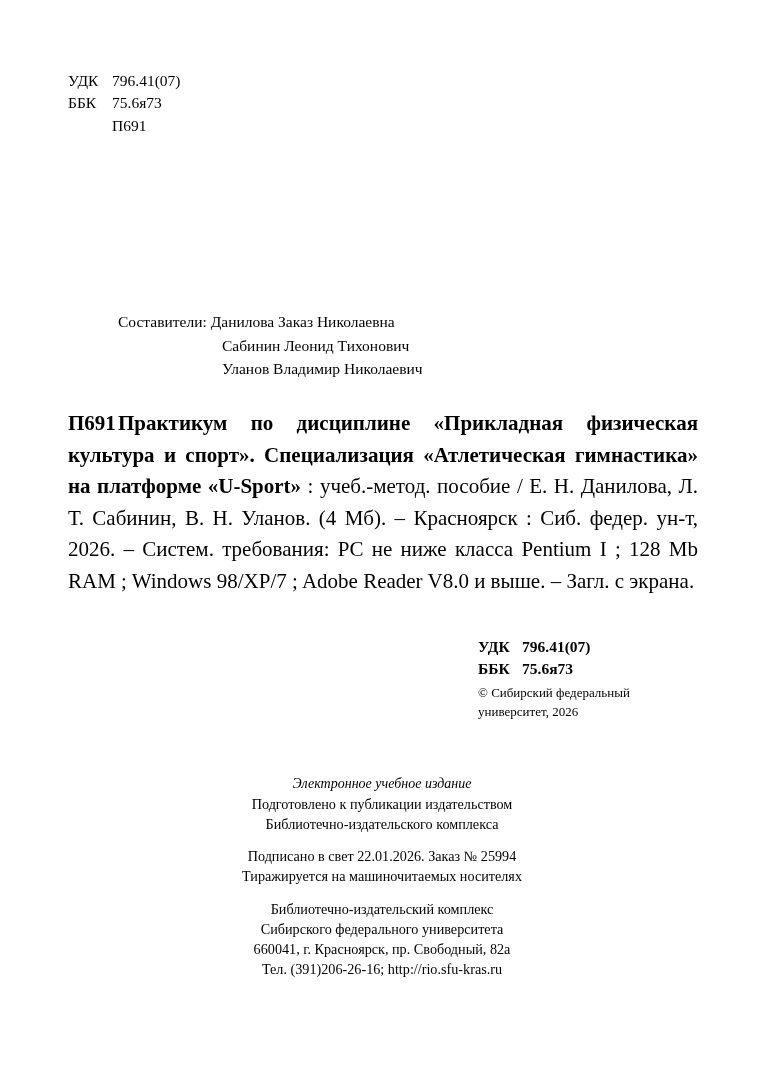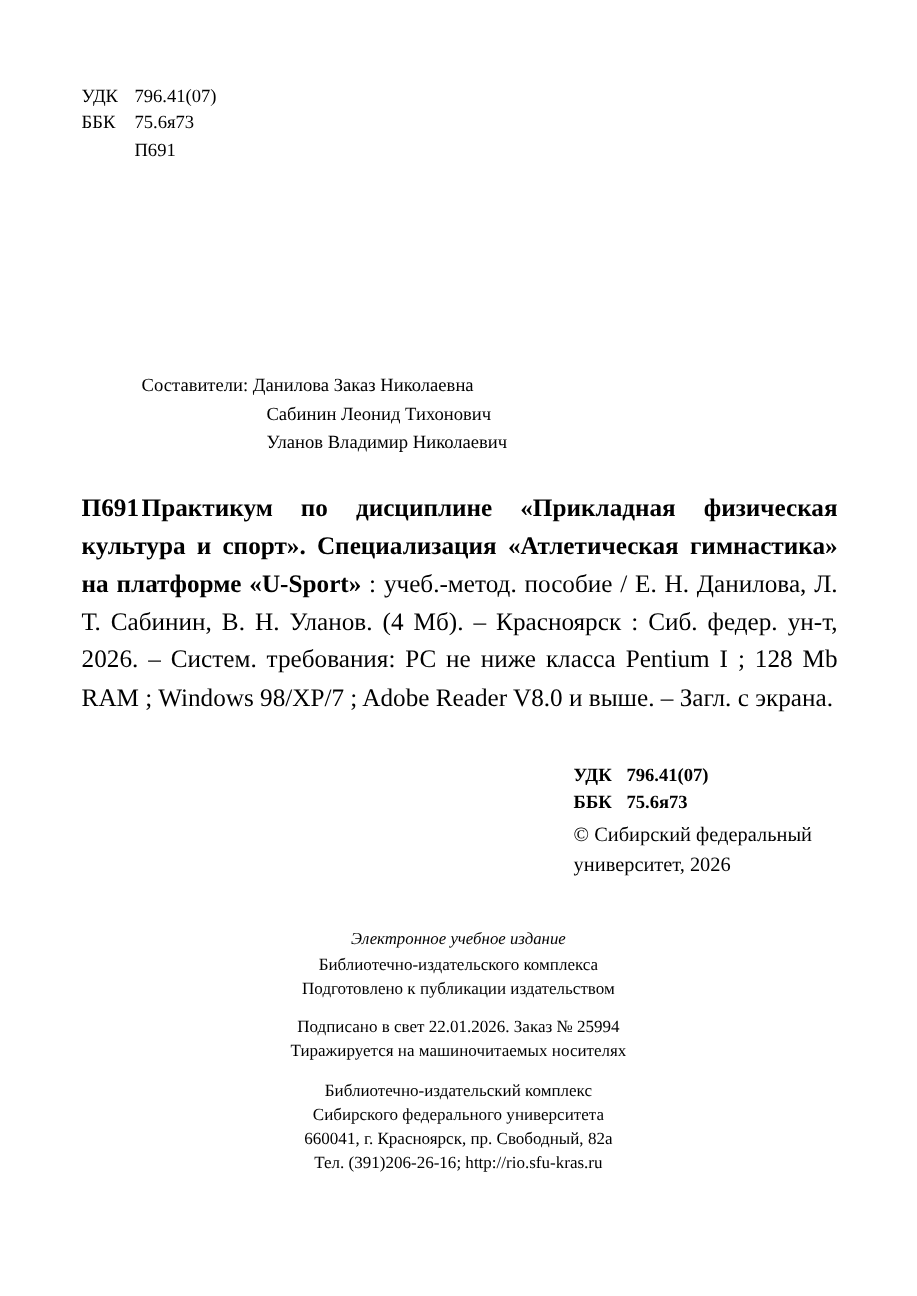--- a/index.html
+++ b/index.html
@@ -102,7 +102,7 @@
     position: absolute;
     left: 478px;
     top: 684px;
-    font-size: 17px;
+    font-size: 13px;
     line-height: 1.45;
     font-weight: normal;
   }

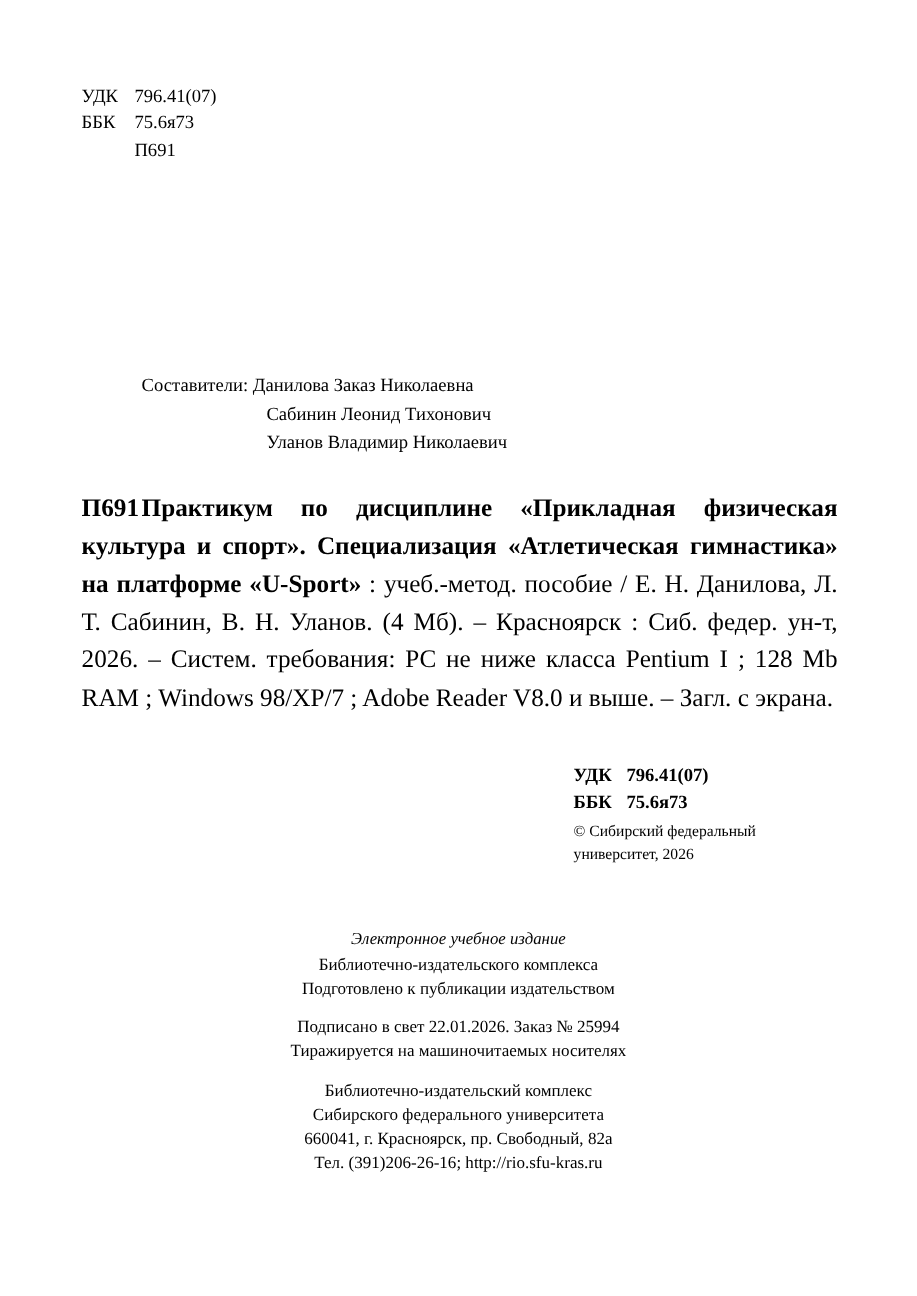--- a/index.html
+++ b/index.html
@@ -163,8 +163,8 @@
     <div class="title-italic">Электронное учебное издание</div>
 
     <div class="grp">
+      <div>Подготовлено к публикации издательством</div>
       <div>Библиотечно-издательского комплекса</div>
-      <div>Подготовлено к публикации издательством</div>
     </div>
 
     <div class="grp">

